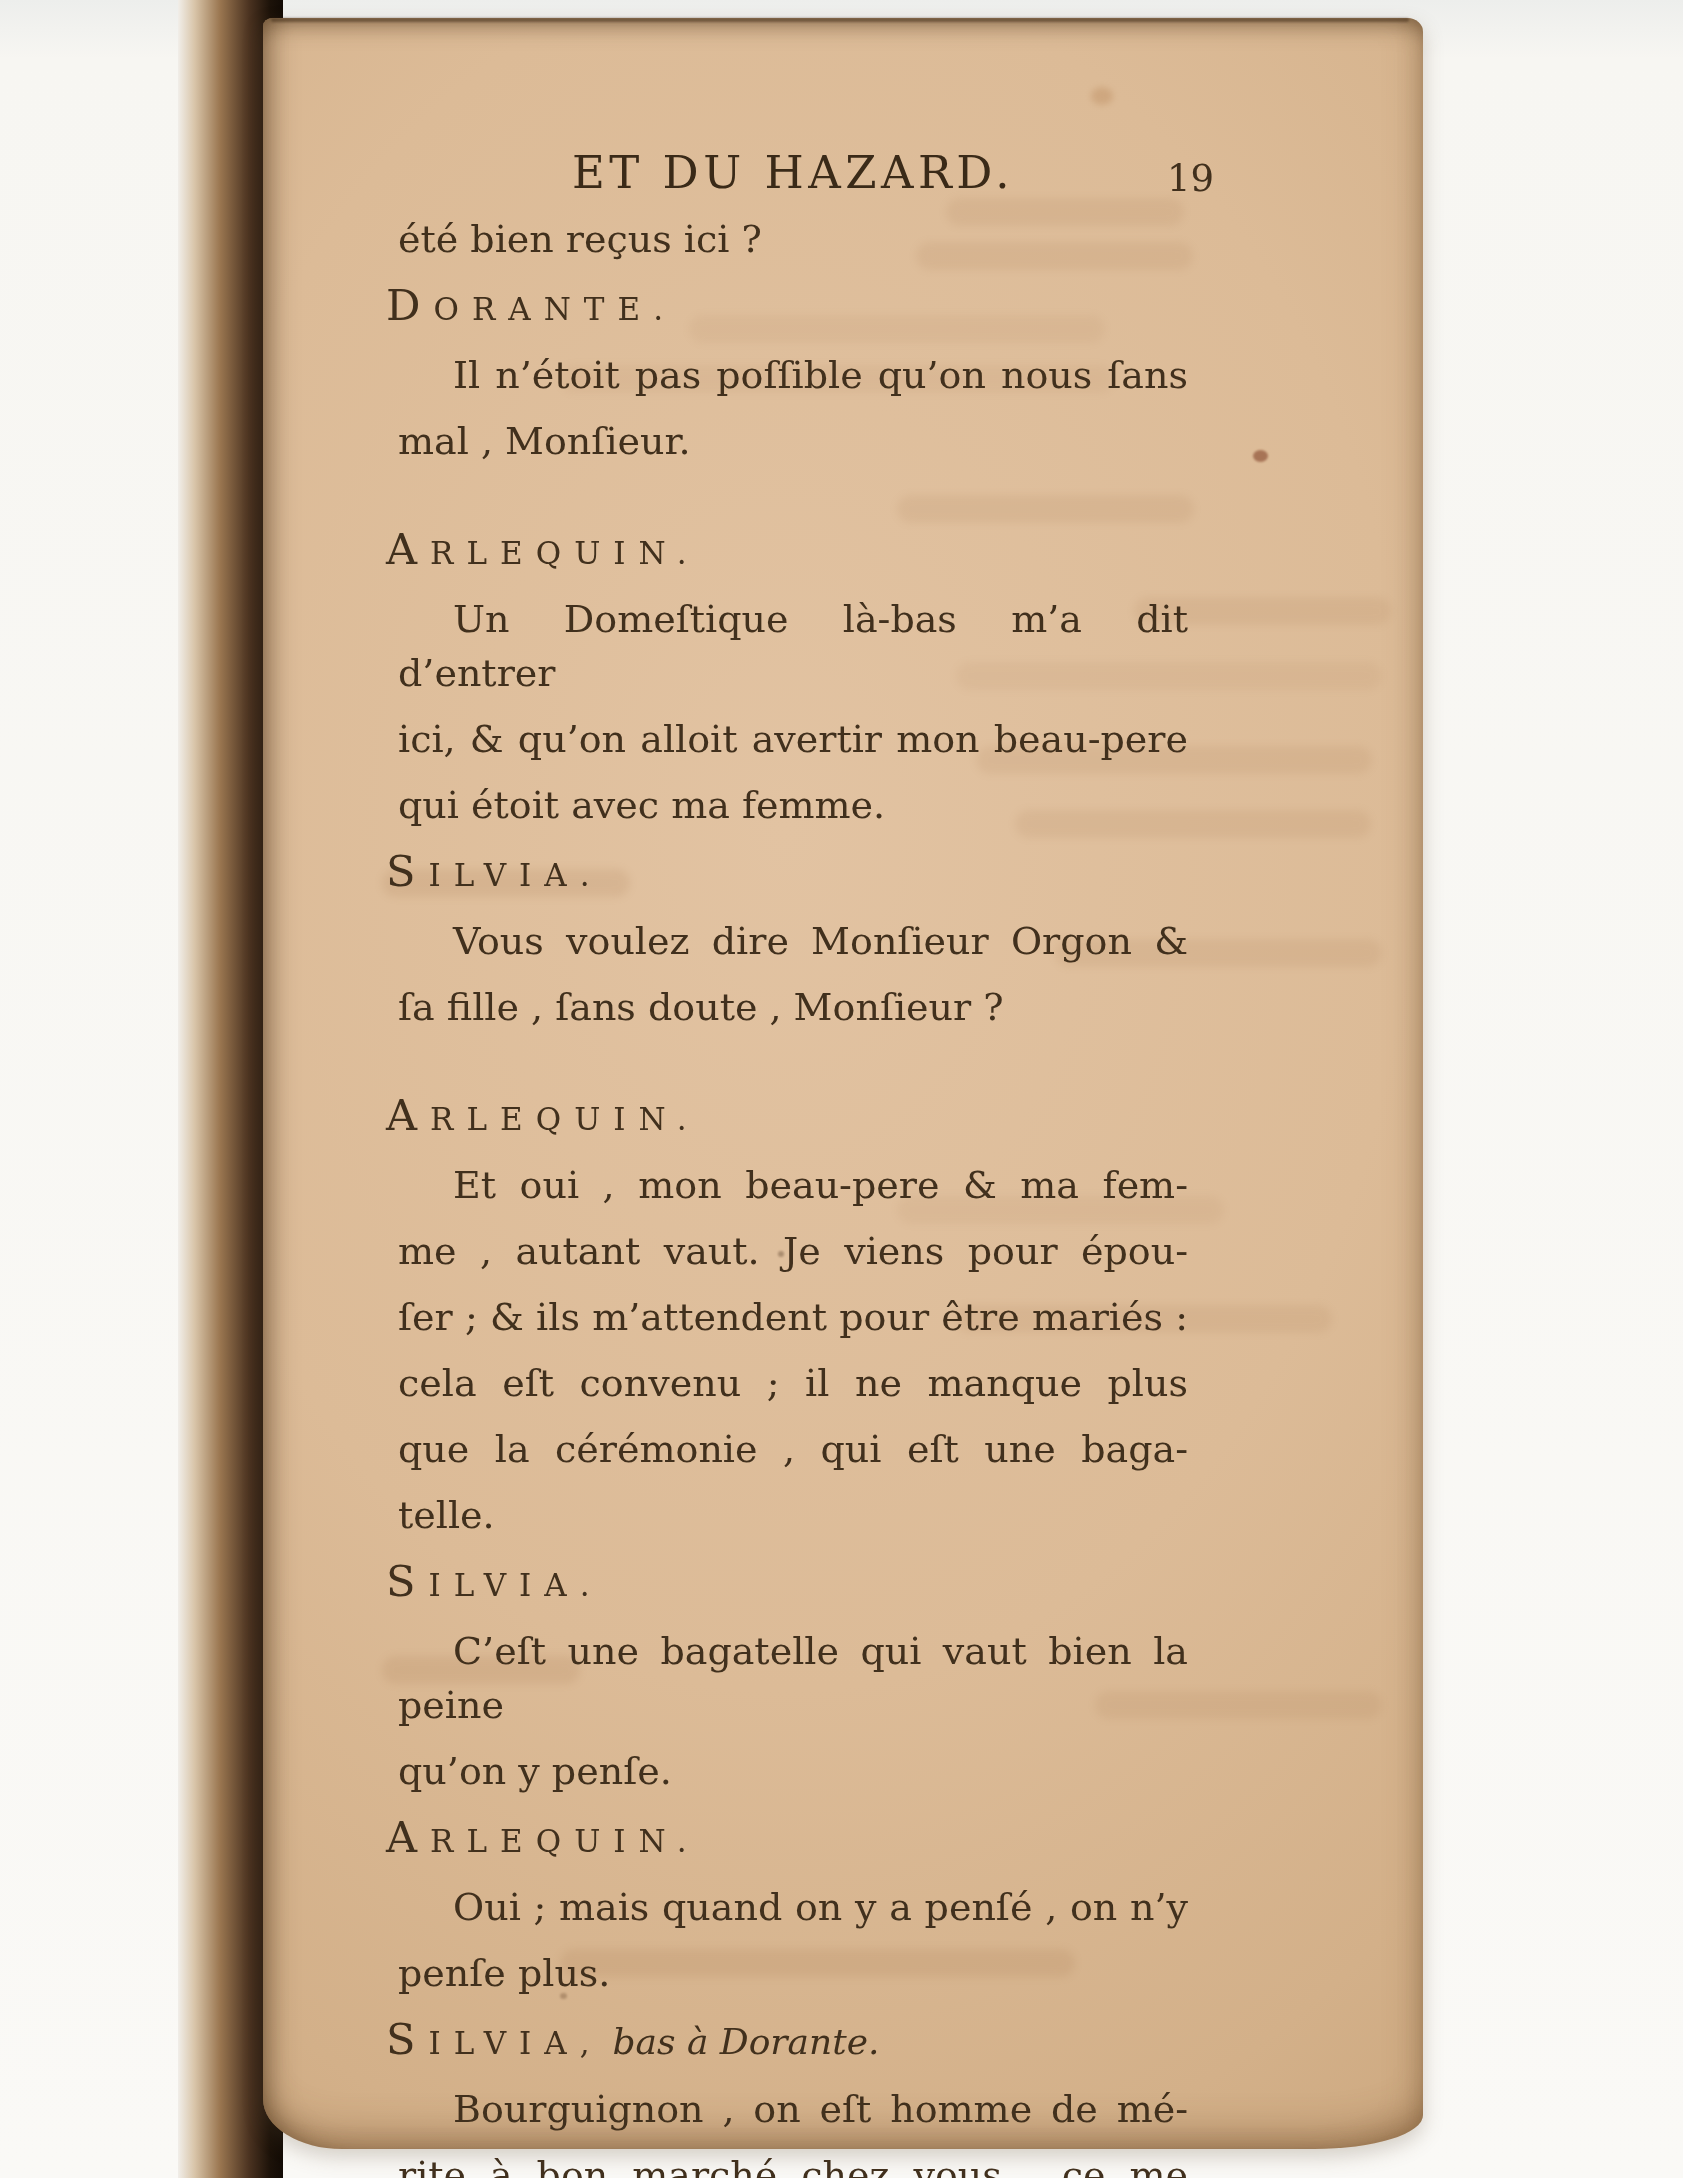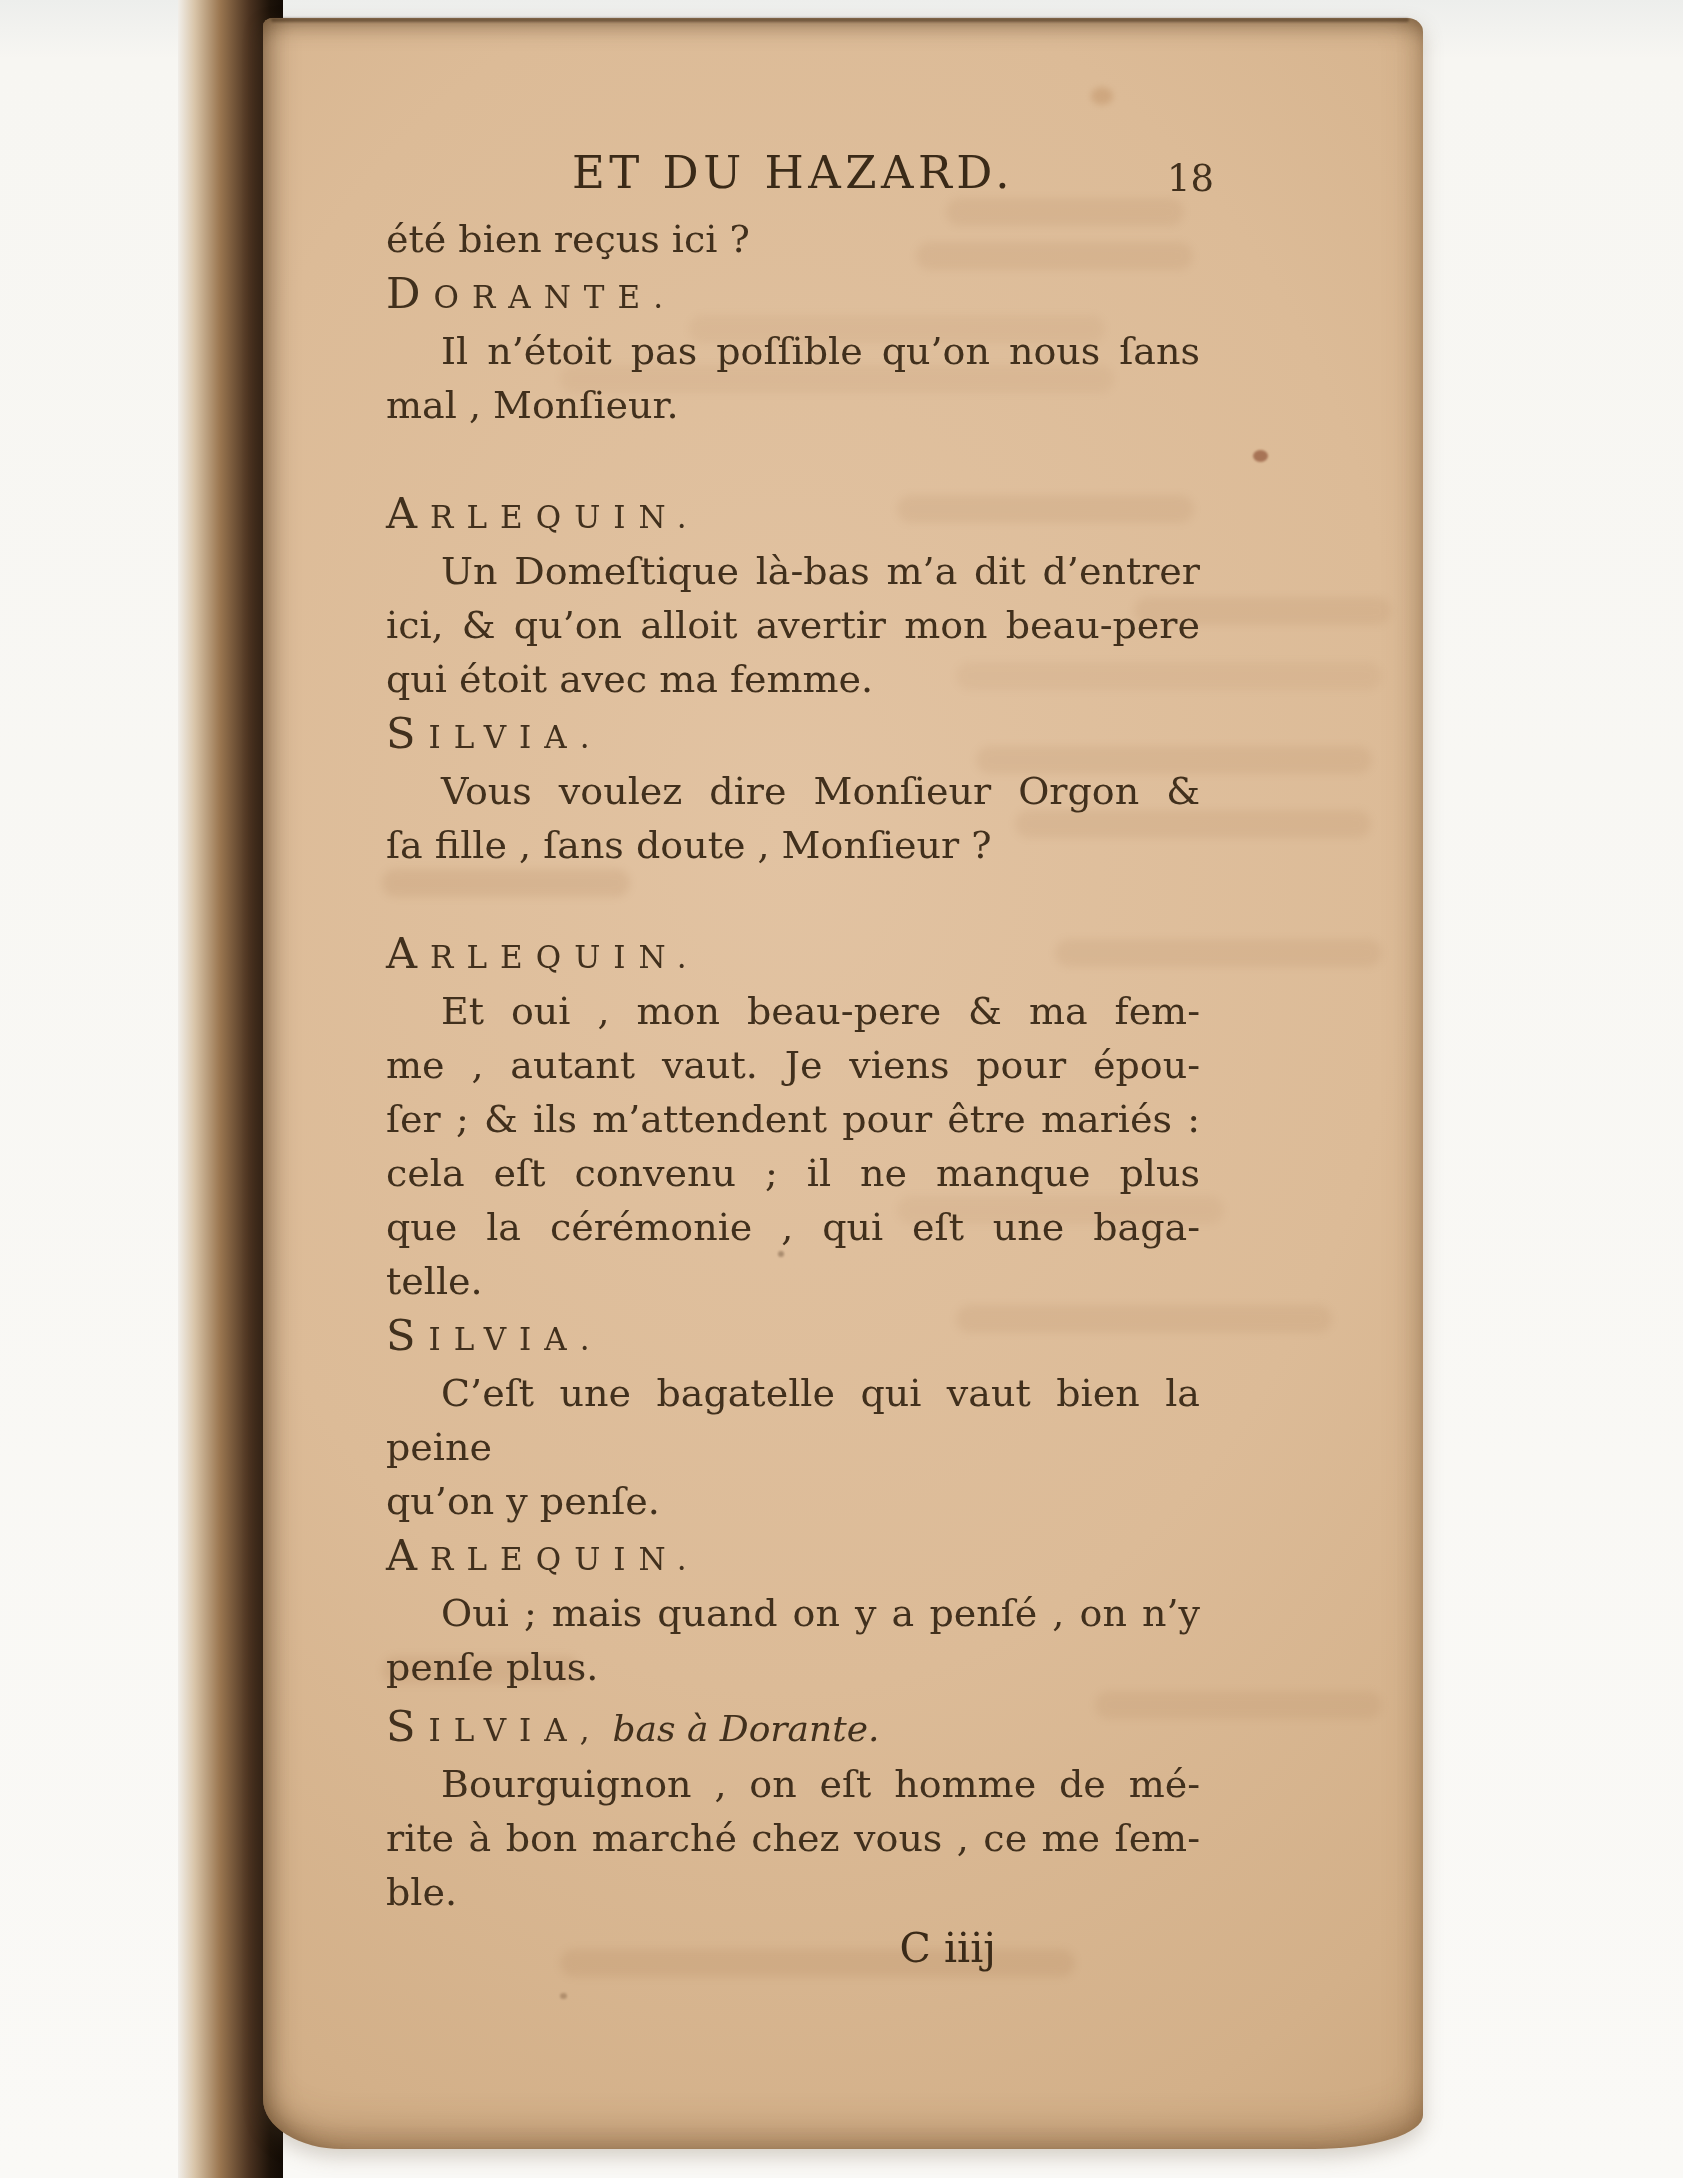--- a/index.html
+++ b/index.html
@@ -89,7 +89,7 @@
 
       <div class="header-row">
         <span class="title">ET DU HAZARD.</span>
-        <span class="pagenum">18</span>
+        <span class="pagenum">19</span>
       </div>
 
       <p class="line first-line">été bien reçus ici ?</p>

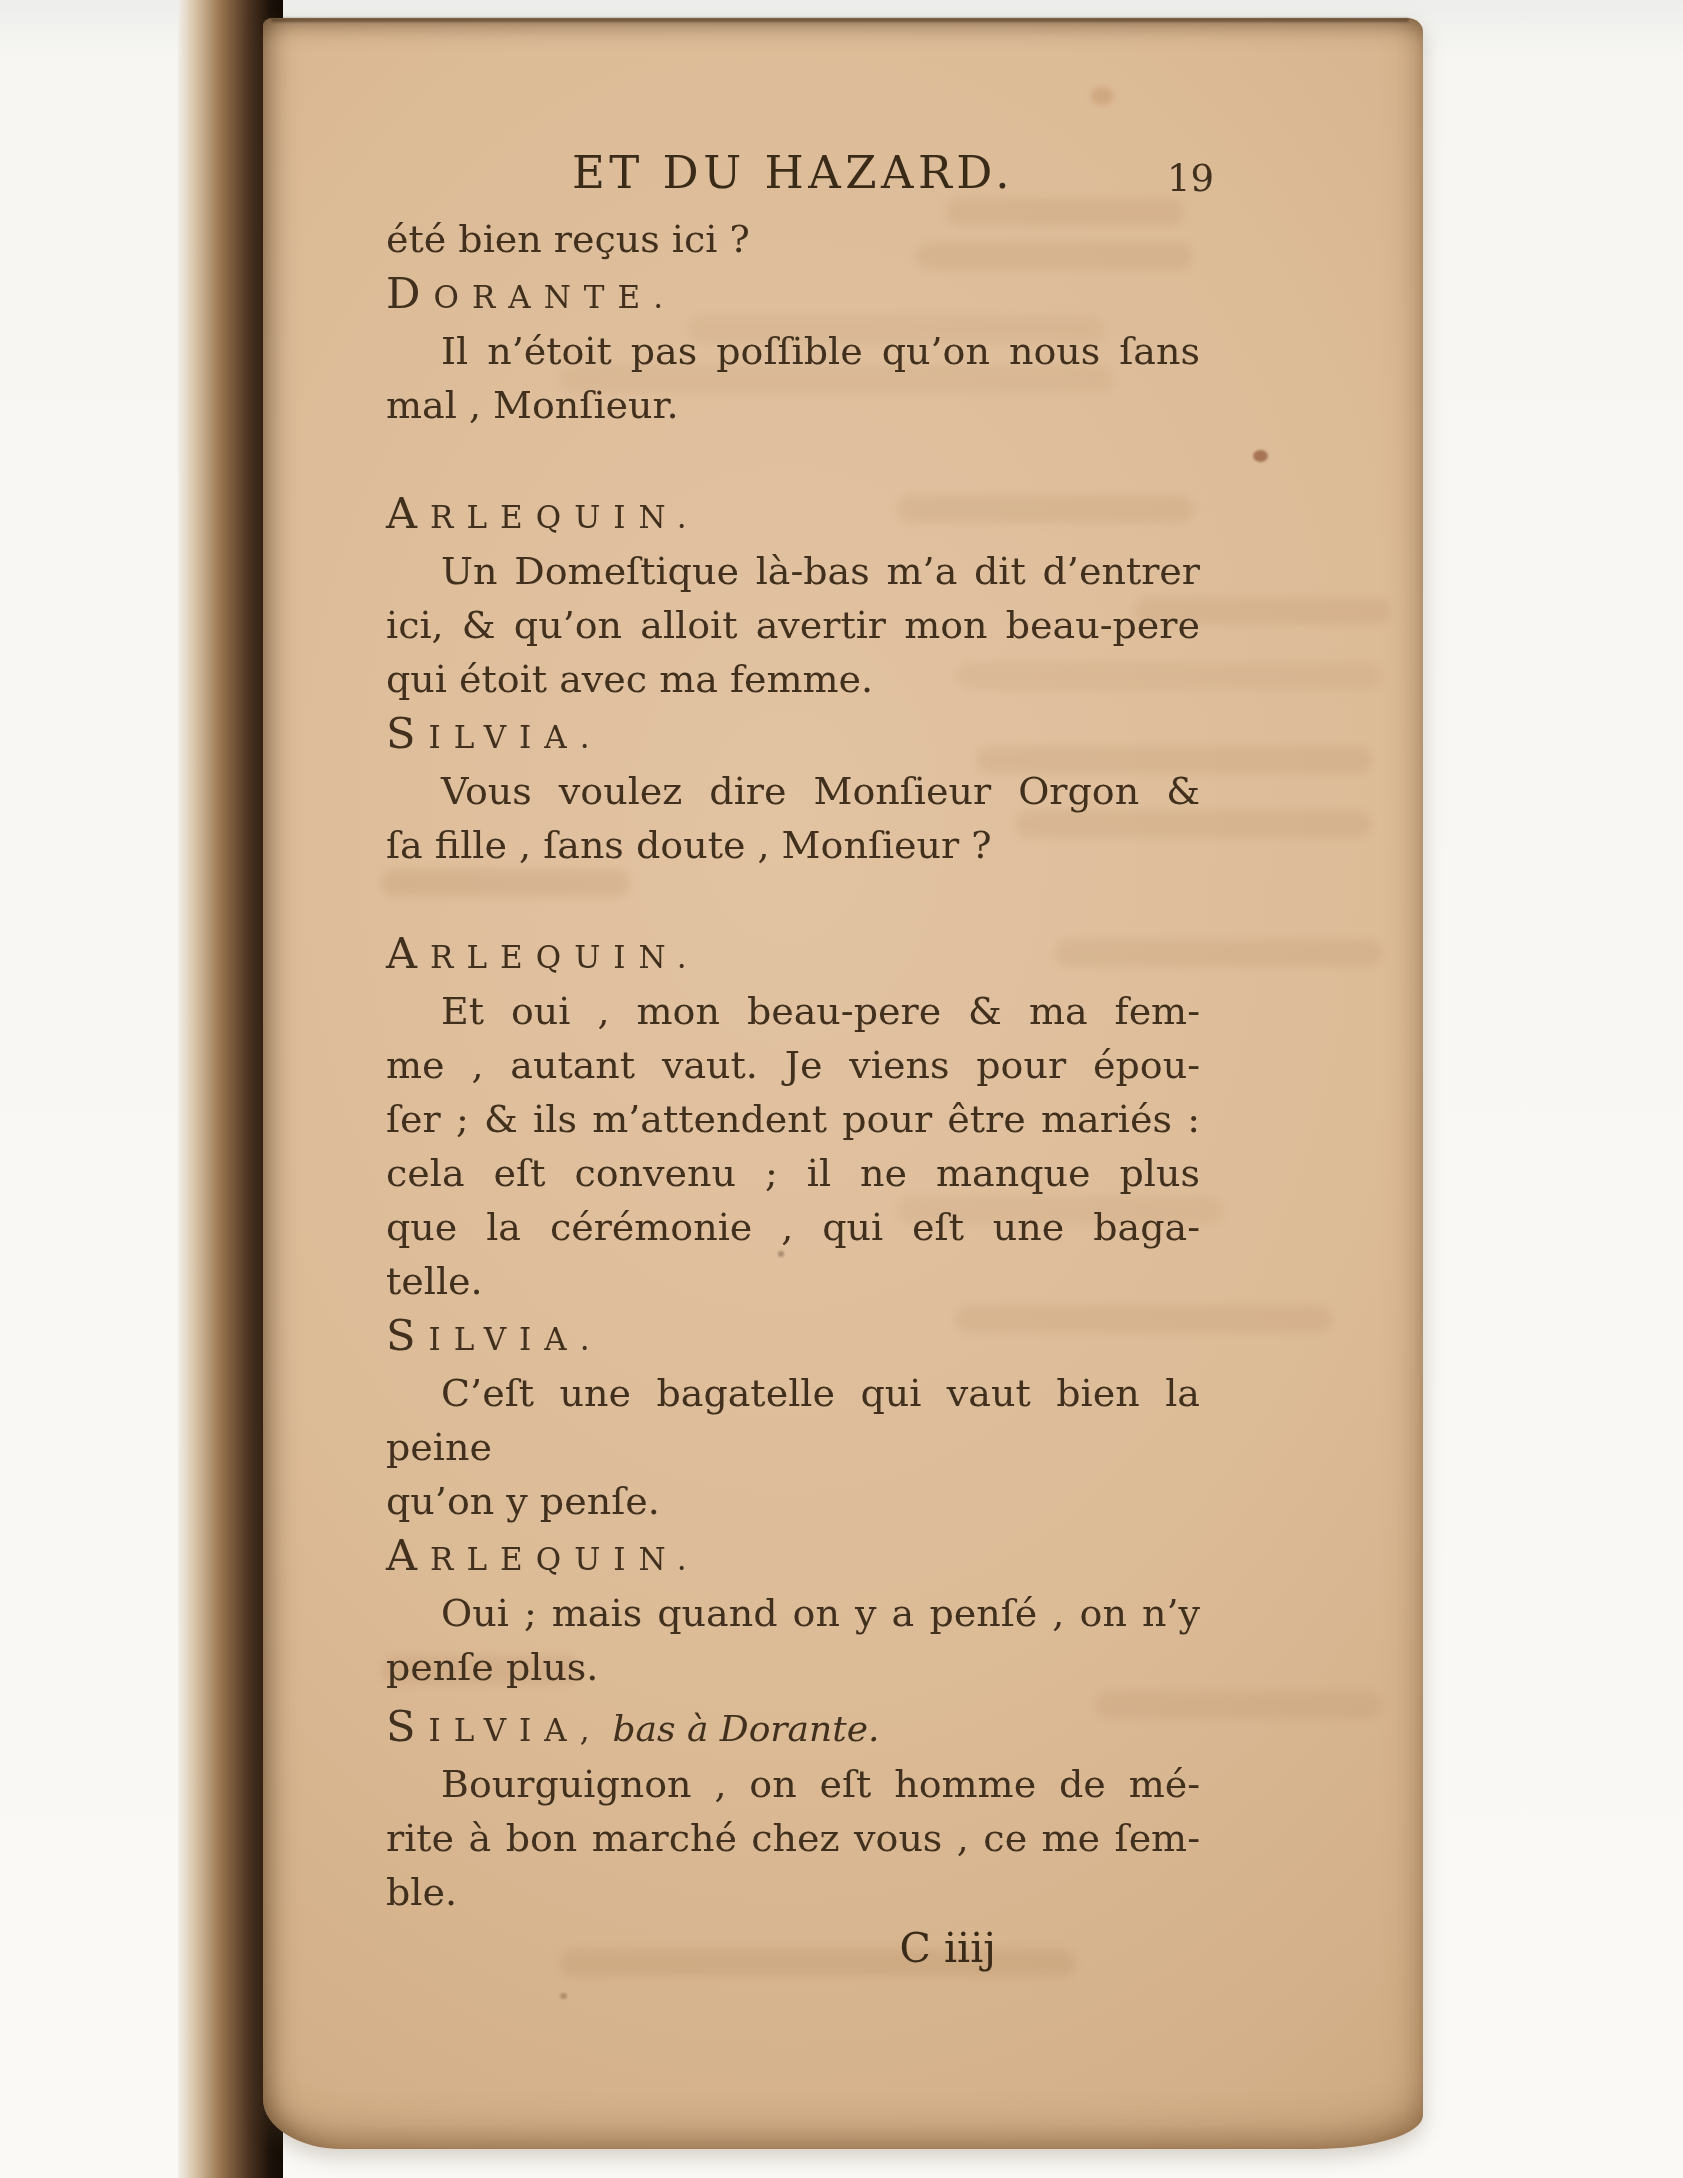--- a/index.html
+++ b/index.html
@@ -40,7 +40,7 @@
   .title{display:block;text-align:center;font-size:45px;line-height:59px;letter-spacing:.10em;color:#3a2a18;white-space:nowrap;}
   .pagenum{position:absolute;right:-14px;top:14px;font-size:37px;color:#41301d;}
 
-  .line{font-size:38px;line-height:54px;margin:0;color:#41301d;}
+  .line{font-size:38px;line-height:54px;margin:12px;color:#41301d;}
   .fill{text-align:justify;text-align-last:justify;}
   .indent{text-indent:55px;}
   .first-line{margin-top:6px;}

